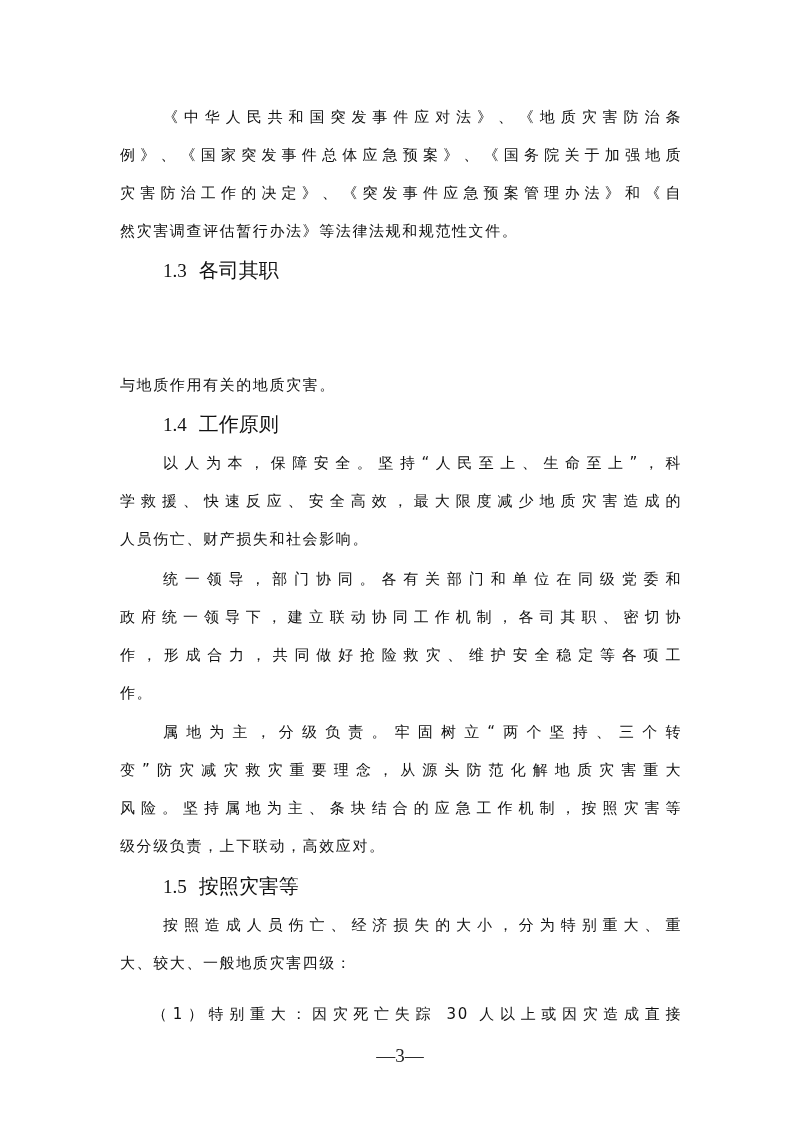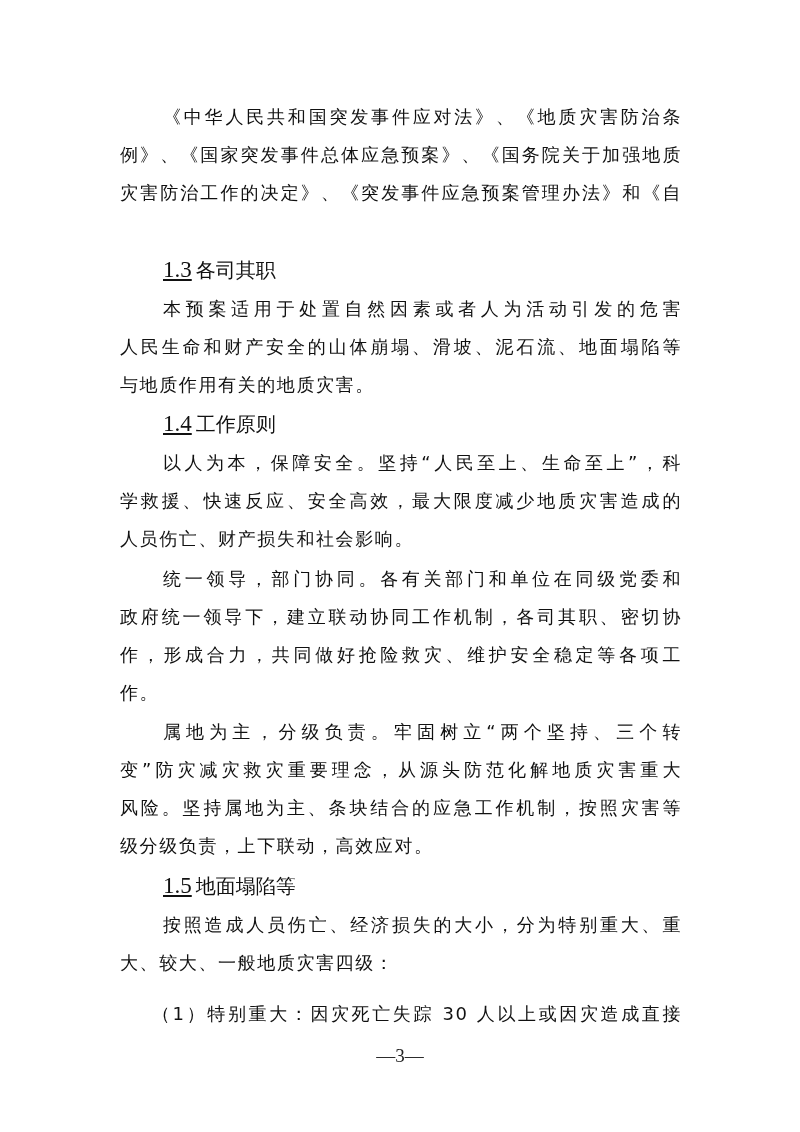--- a/index.html
+++ b/index.html
@@ -11,7 +11,7 @@
   .line {
     position: absolute; left: 120px; width: 562px;
     font-family: "DejaVu Sans", sans-serif;
-    font-size: 18px; line-height: 38px; height: 38px;
+    font-size: 15px; line-height: 38px; height: 38px;
     white-space: nowrap; letter-spacing: 1.6px;
     text-align: justify; text-align-last: justify;
   }

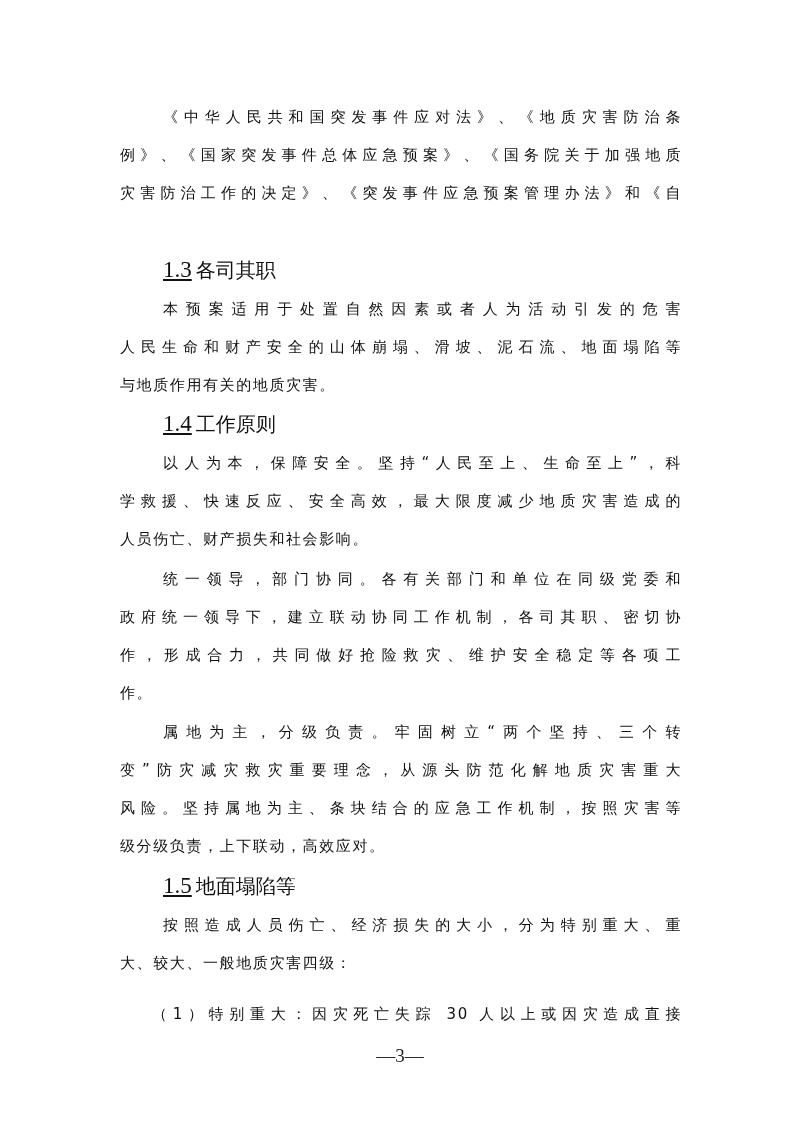--- a/index.html
+++ b/index.html
@@ -36,6 +36,7 @@
   <div class="line indent" style="top:98px;">《中华人民共和国突发事件应对法》、《地质灾害防治条</div>
   <div class="line" style="top:136px;">例》、《国家突发事件总体应急预案》、《国务院关于加强地质</div>
   <div class="line" style="top:174px;">灾害防治工作的决定》、《突发事件应急预案管理办法》和《自</div>
+  <div class="line last" style="top:212px;">然灾害调查评估暂行办法》等法律法规和规范性文件。</div>
 
   <div class="heading" style="top:251px;">
     <span class="num">1.3</span><span>各司其职</span>

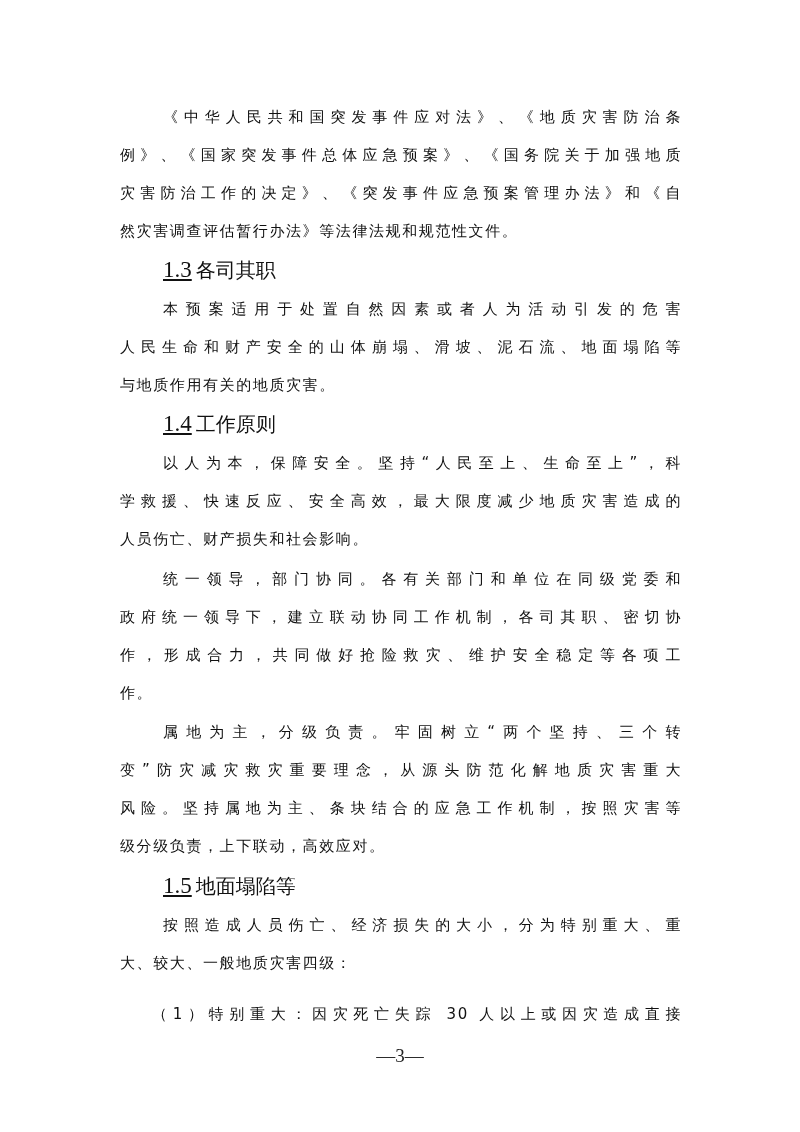--- a/index.html
+++ b/index.html
@@ -22,7 +22,7 @@
     font-family: "DejaVu Sans", sans-serif;
     font-size: 20px; line-height: 38px; height: 38px; white-space: nowrap;
   }
-  .heading .num { font-family: "Liberation Serif", serif; font-size: 23px; margin-right: 4px; text-decoration: underline; }
+  .heading .num { font-family: "Liberation Serif", serif; font-size: 19px; margin-right: 12px; }
   .footer {
     position: absolute; left: 0; width: 800px; top: 1045px; text-align: center;
     font-family: "Liberation Serif", serif; font-size: 19px; color: #222;

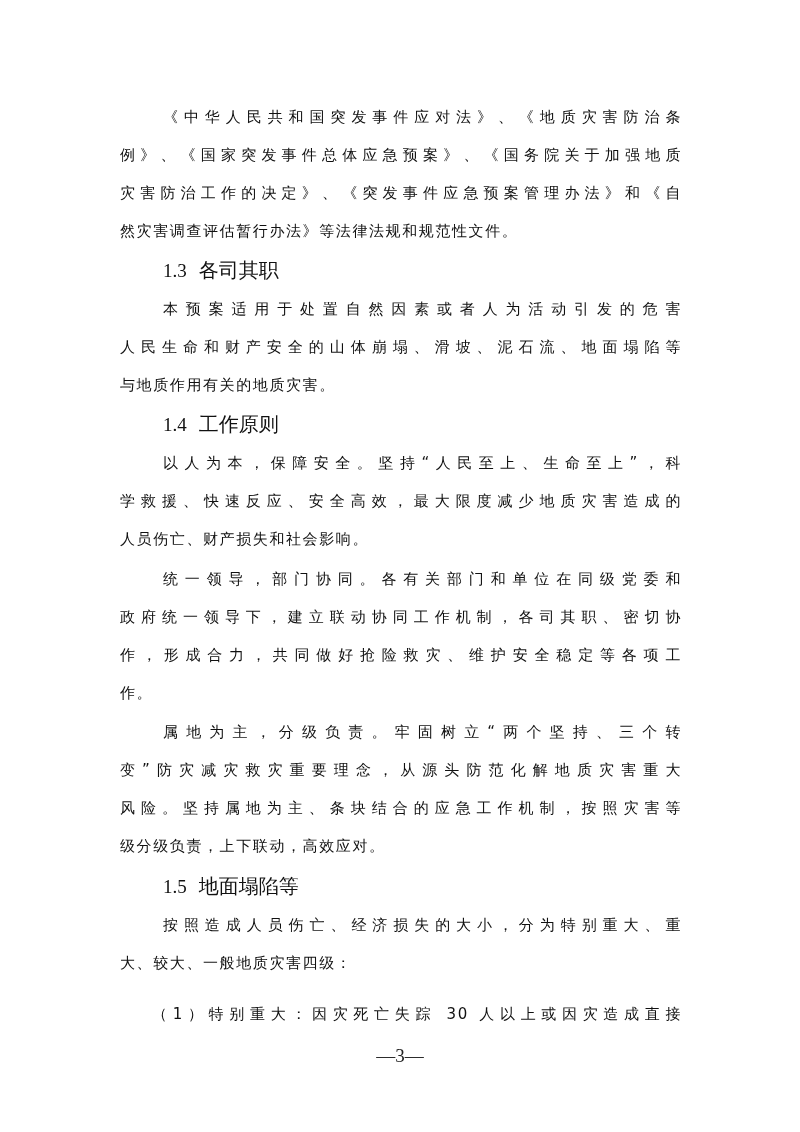--- a/index.html
+++ b/index.html
@@ -41,7 +41,6 @@
   <div class="heading" style="top:251px;">
     <span class="num">1.3</span><span>各司其职</span>
   </div>
-  <div class="line indent" style="top:290px;">本预案适用于处置自然因素或者人为活动引发的危害</div>
   <div class="line" style="top:328px;">人民生命和财产安全的山体崩塌、滑坡、泥石流、地面塌陷等</div>
   <div class="line last" style="top:366px;">与地质作用有关的地质灾害。</div>
 

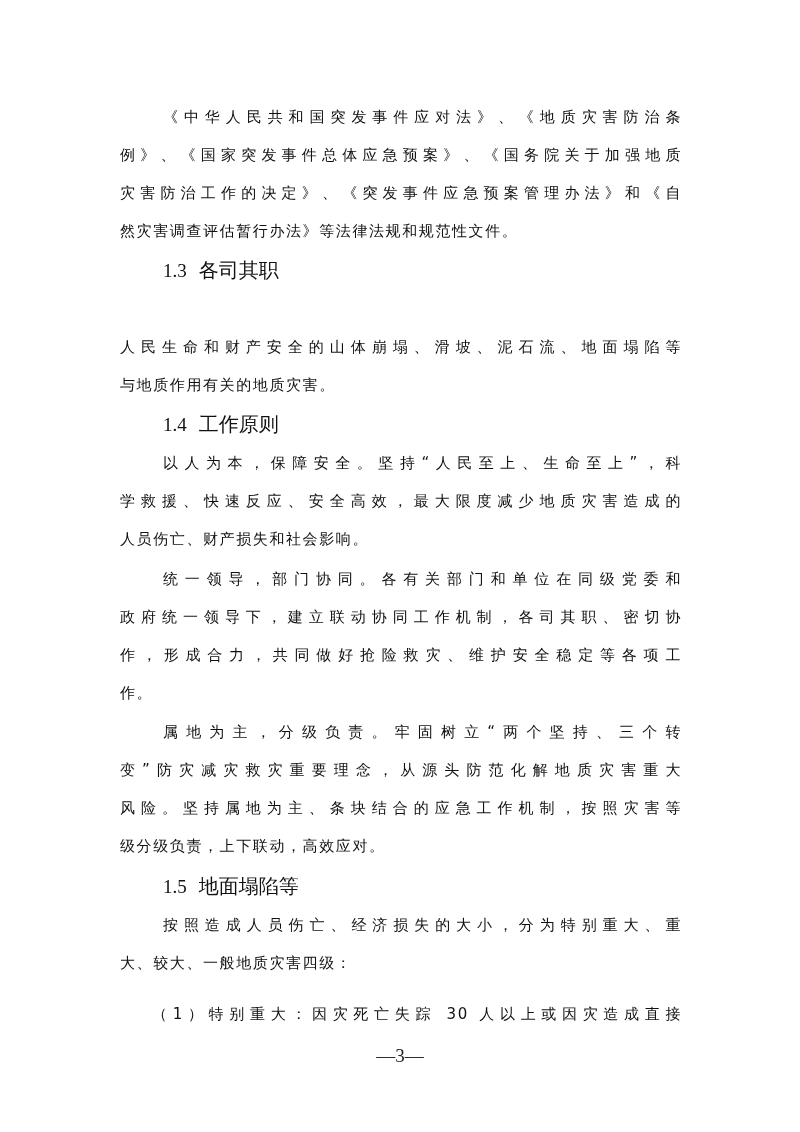--- a/index.html
+++ b/index.html
@@ -41,7 +41,6 @@
   <div class="heading" style="top:251px;">
     <span class="num">1.3</span><span>各司其职</span>
   </div>
-  <div class="line" style="top:328px;">人民生命和财产安全的山体崩塌、滑坡、泥石流、地面塌陷等</div>
   <div class="line last" style="top:366px;">与地质作用有关的地质灾害。</div>
 
   <div class="heading" style="top:405px;">

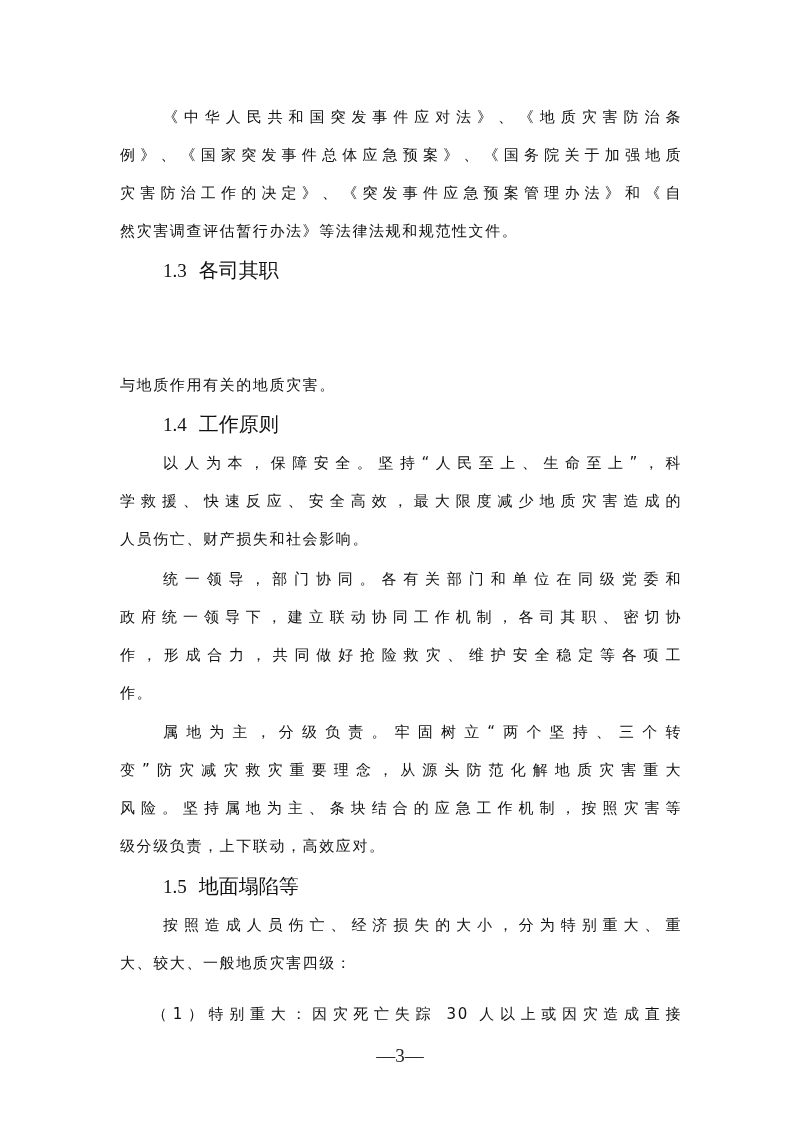--- a/index.html
+++ b/index.html
@@ -61,7 +61,7 @@
   <div class="line last" style="top:827px;">级分级负责，上下联动，高效应对。</div>
 
   <div class="heading" style="top:867px;">
-    <span class="num">1.5</span><span>地面塌陷等</span>
+    <span class="num">1.5</span><span>按照灾害等</span>
   </div>
   <div class="line last" style="top:944px;">大、较大、一般地质灾害四级：</div>
   <div class="line indent" style="top:906px;">按照造成人员伤亡、经济损失的大小，分为特别重大、重</div>

